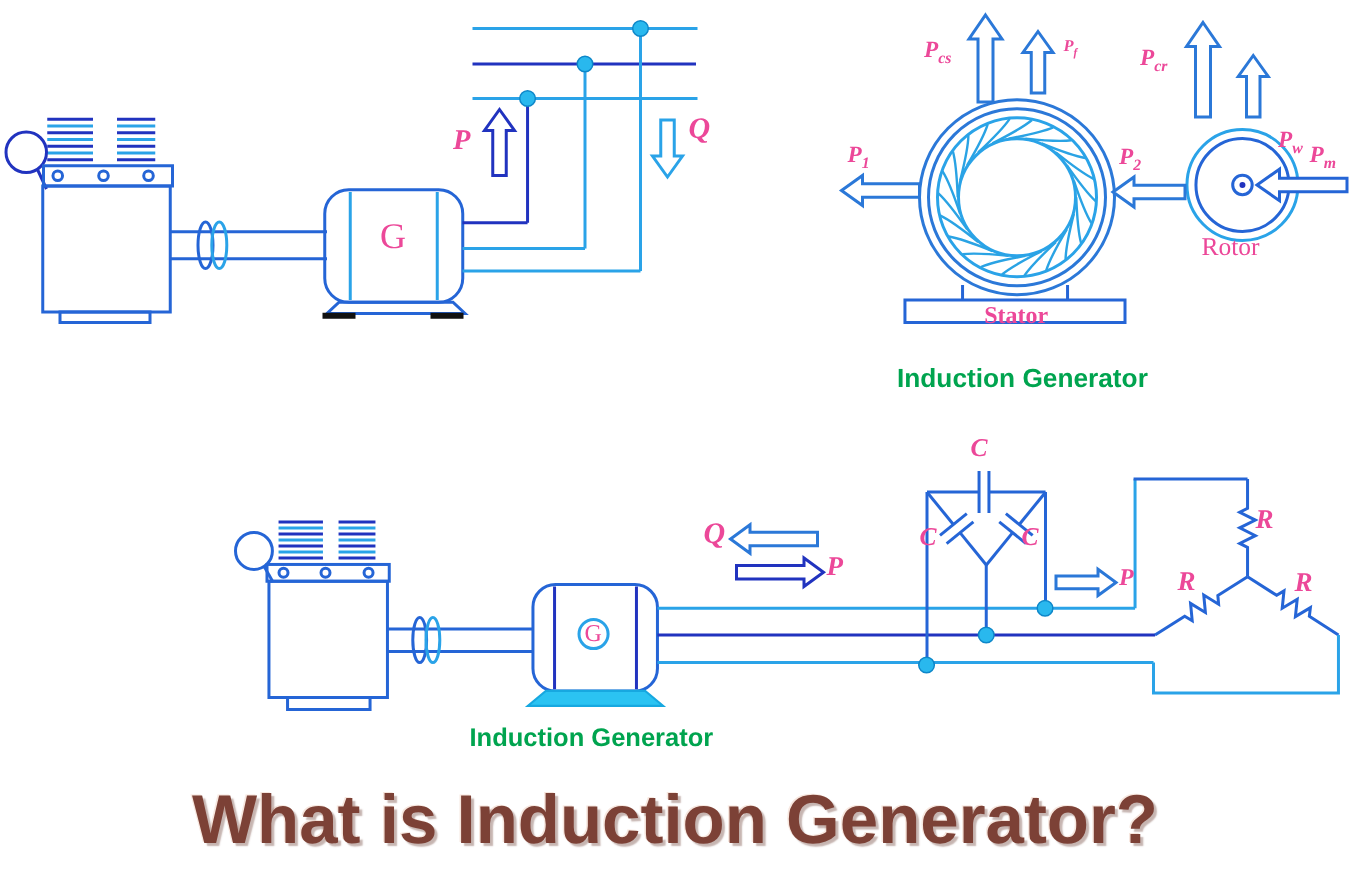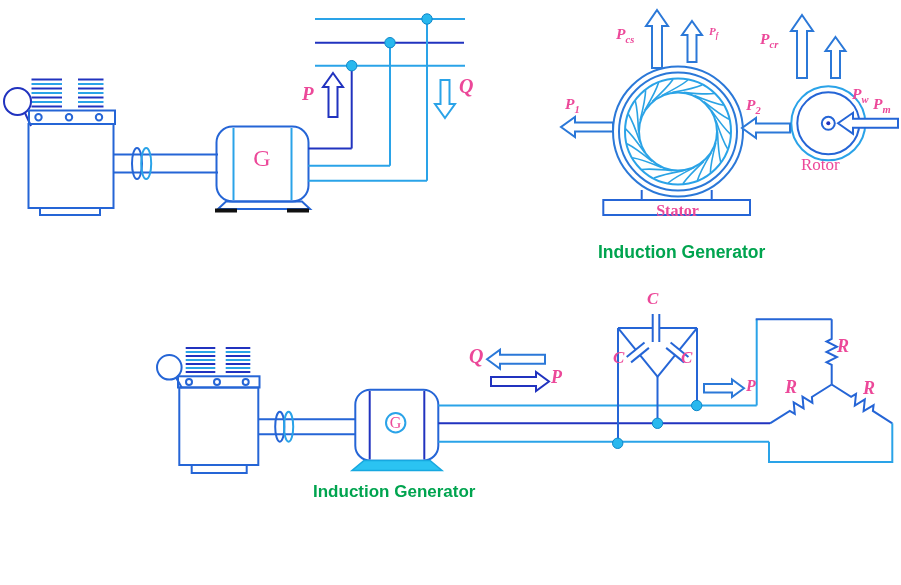--- a/index.html
+++ b/index.html
@@ -264,6 +264,7 @@
 
   <div class="lbl green" style="left:313px;top:483px;font-size:17px;">Induction Generator</div>
 
+  <div class="title">What is Induction Generator?</div>
 </div>
 
 </body></html>

